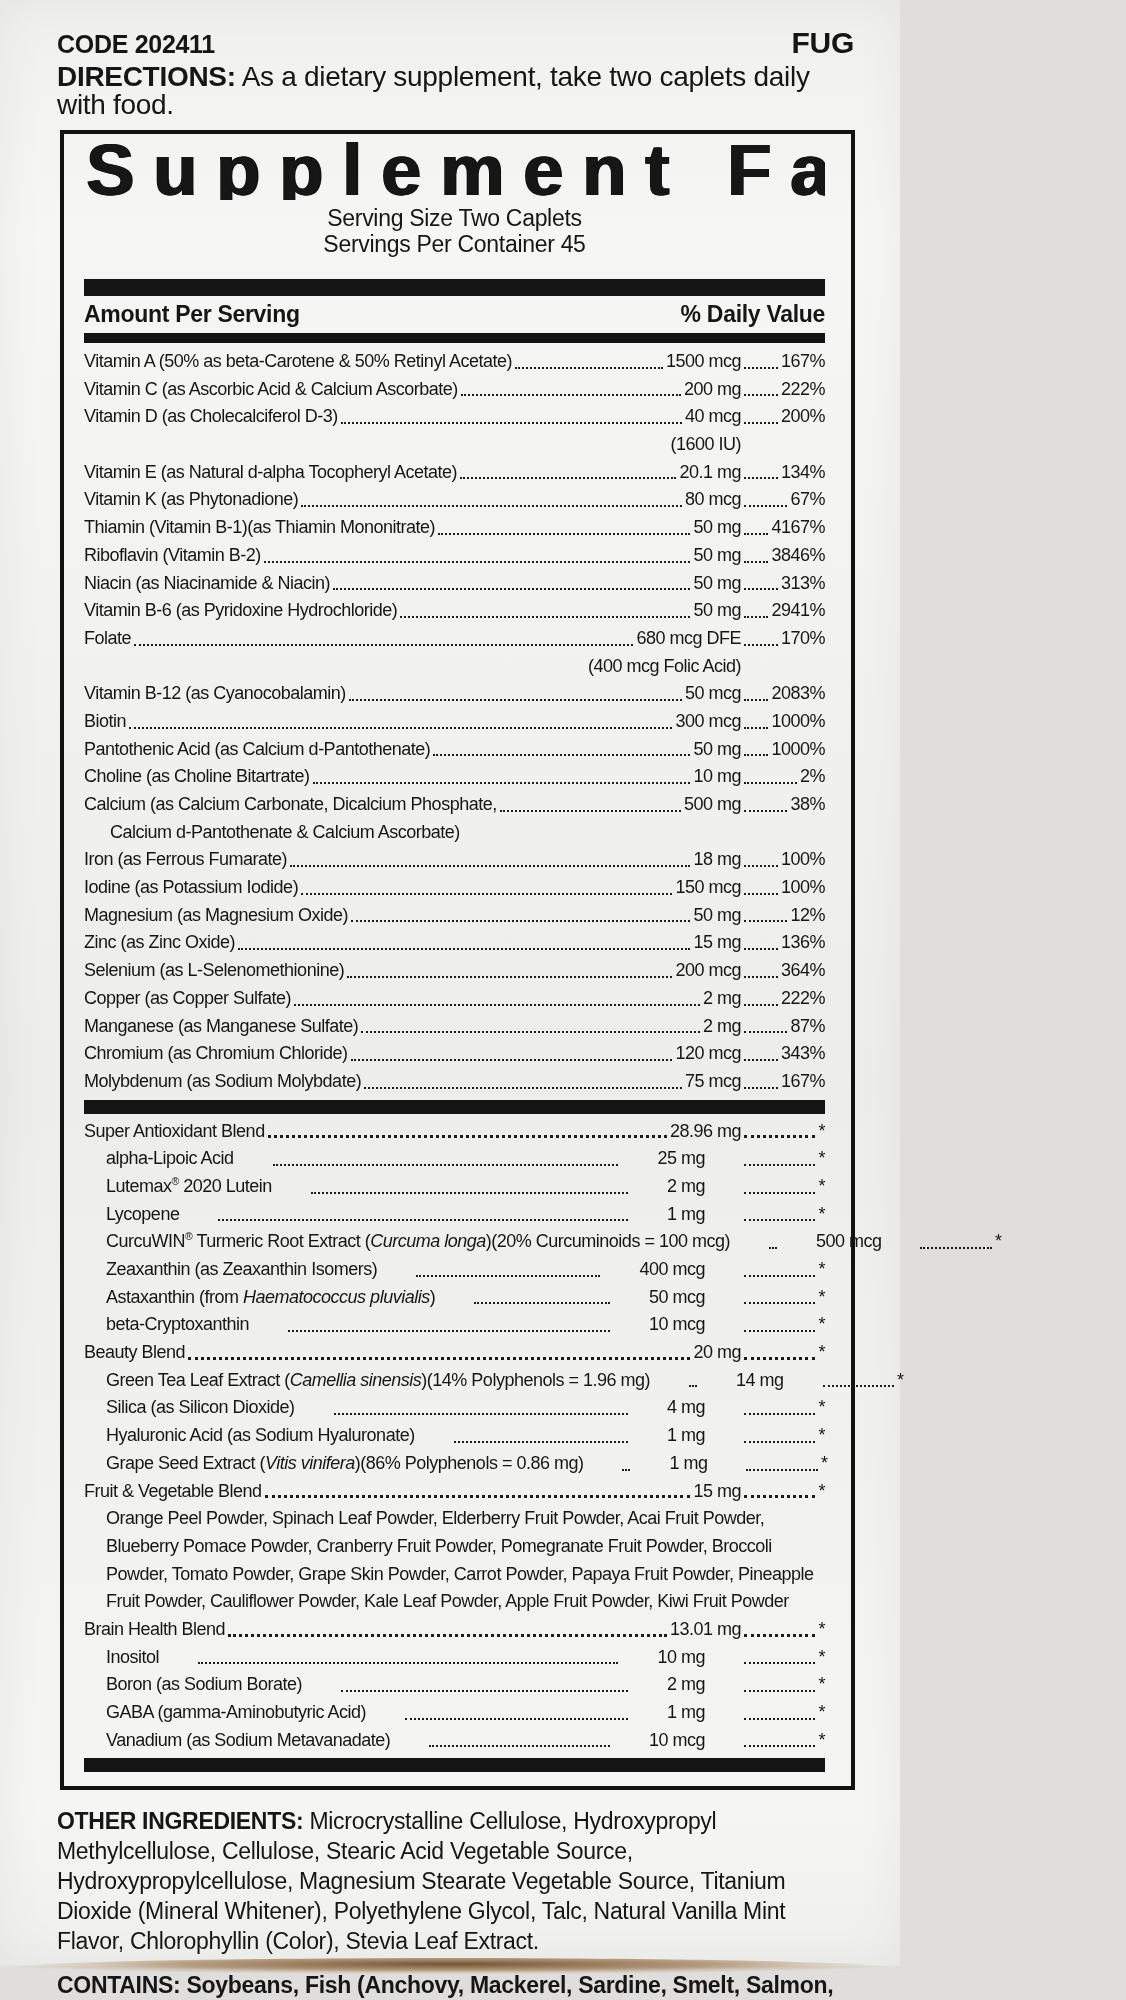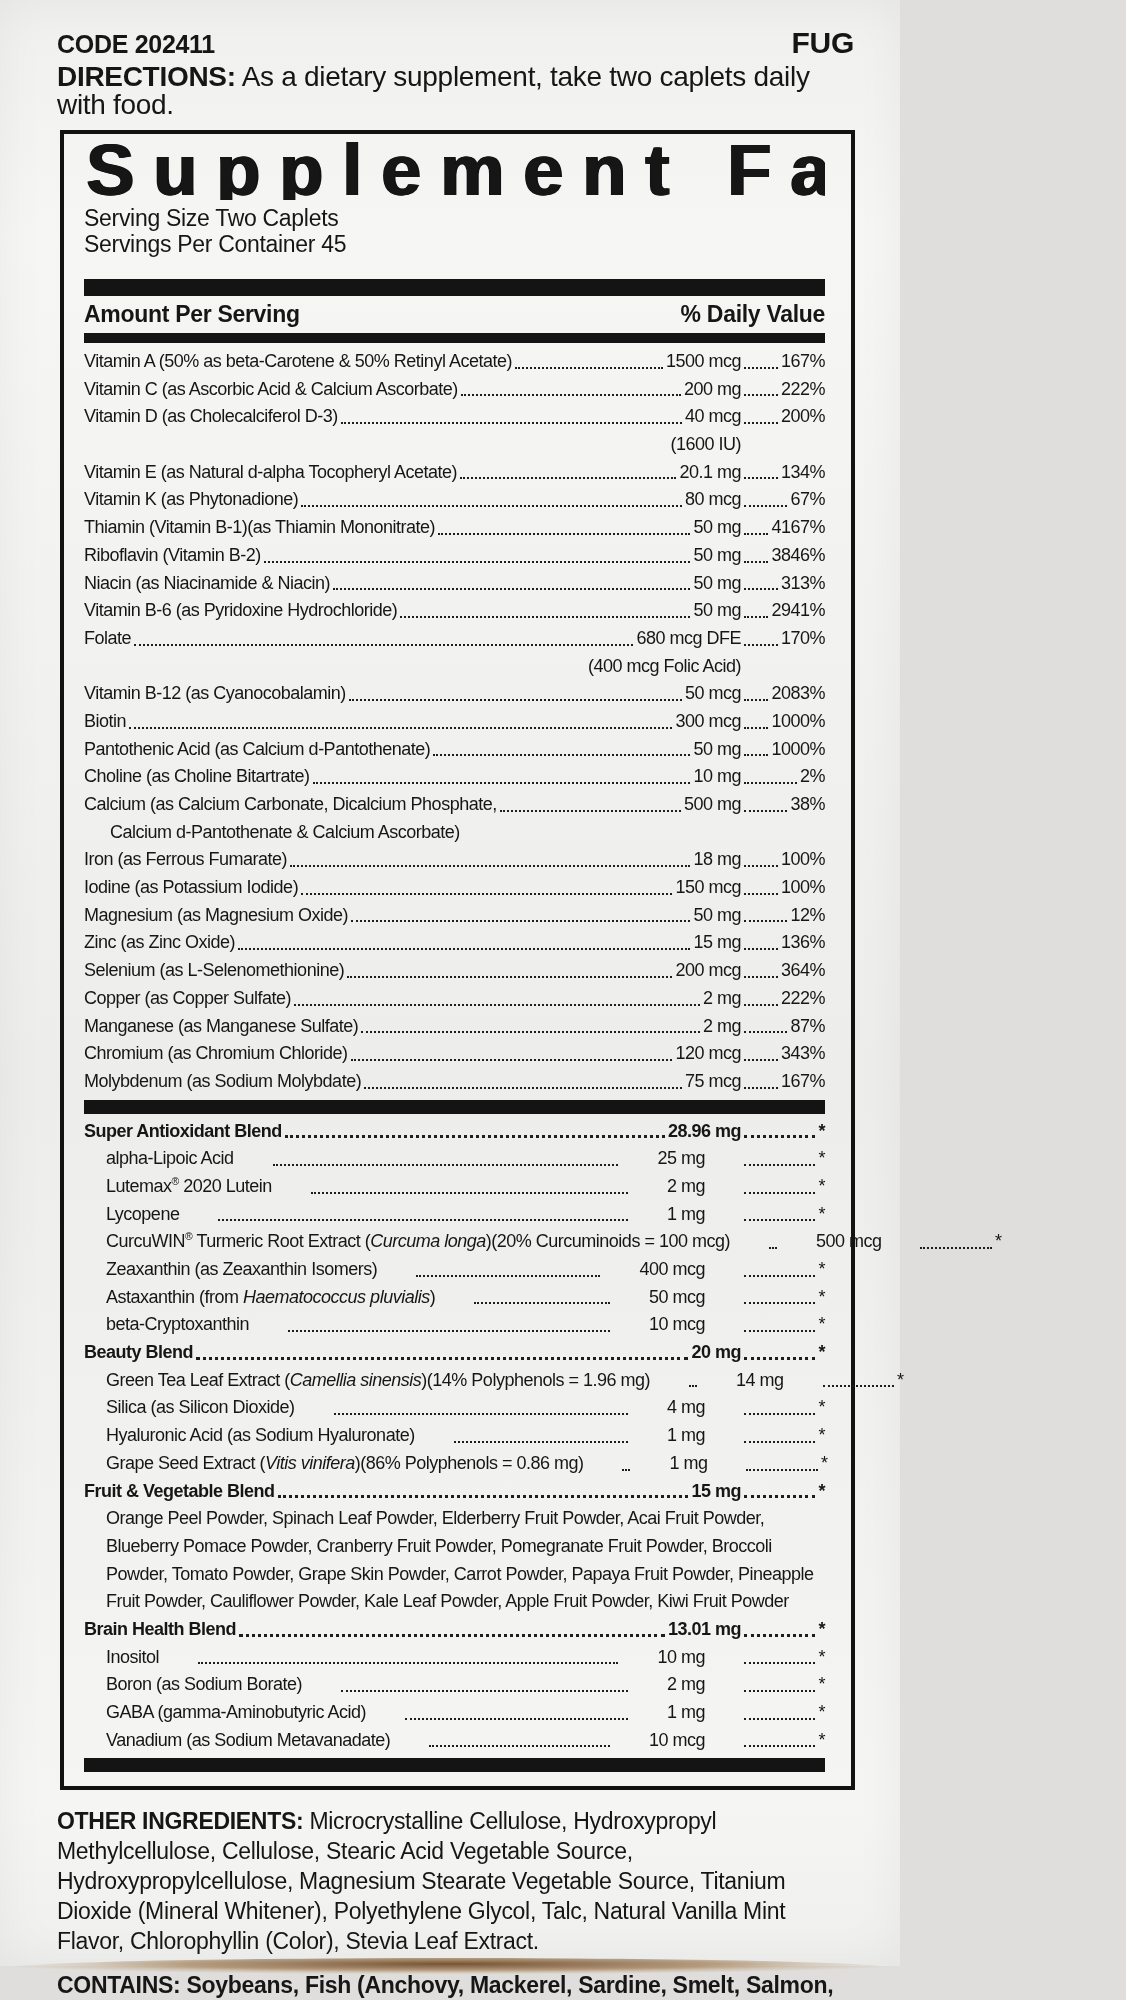--- a/index.html
+++ b/index.html
@@ -42,7 +42,7 @@
     text-shadow:1.4px 0 0 #121212,-0.7px 0 0 #121212;
   }
   .serv{font-size:23px;line-height:26px;letter-spacing:-0.3px;margin-top:5px;}
-  .serv div{white-space:nowrap;}
+  .serv div{white-space:nowrap;text-align:center;}
   .bar{background:#141414;height:17px;margin-top:22px;}
   .colhead{display:flex;justify-content:space-between;align-items:baseline;margin-top:5px;font-weight:700;font-size:23px;letter-spacing:-0.3px;}
   .bar2{background:#141414;height:10px;margin-top:5px;margin-bottom:5px;}

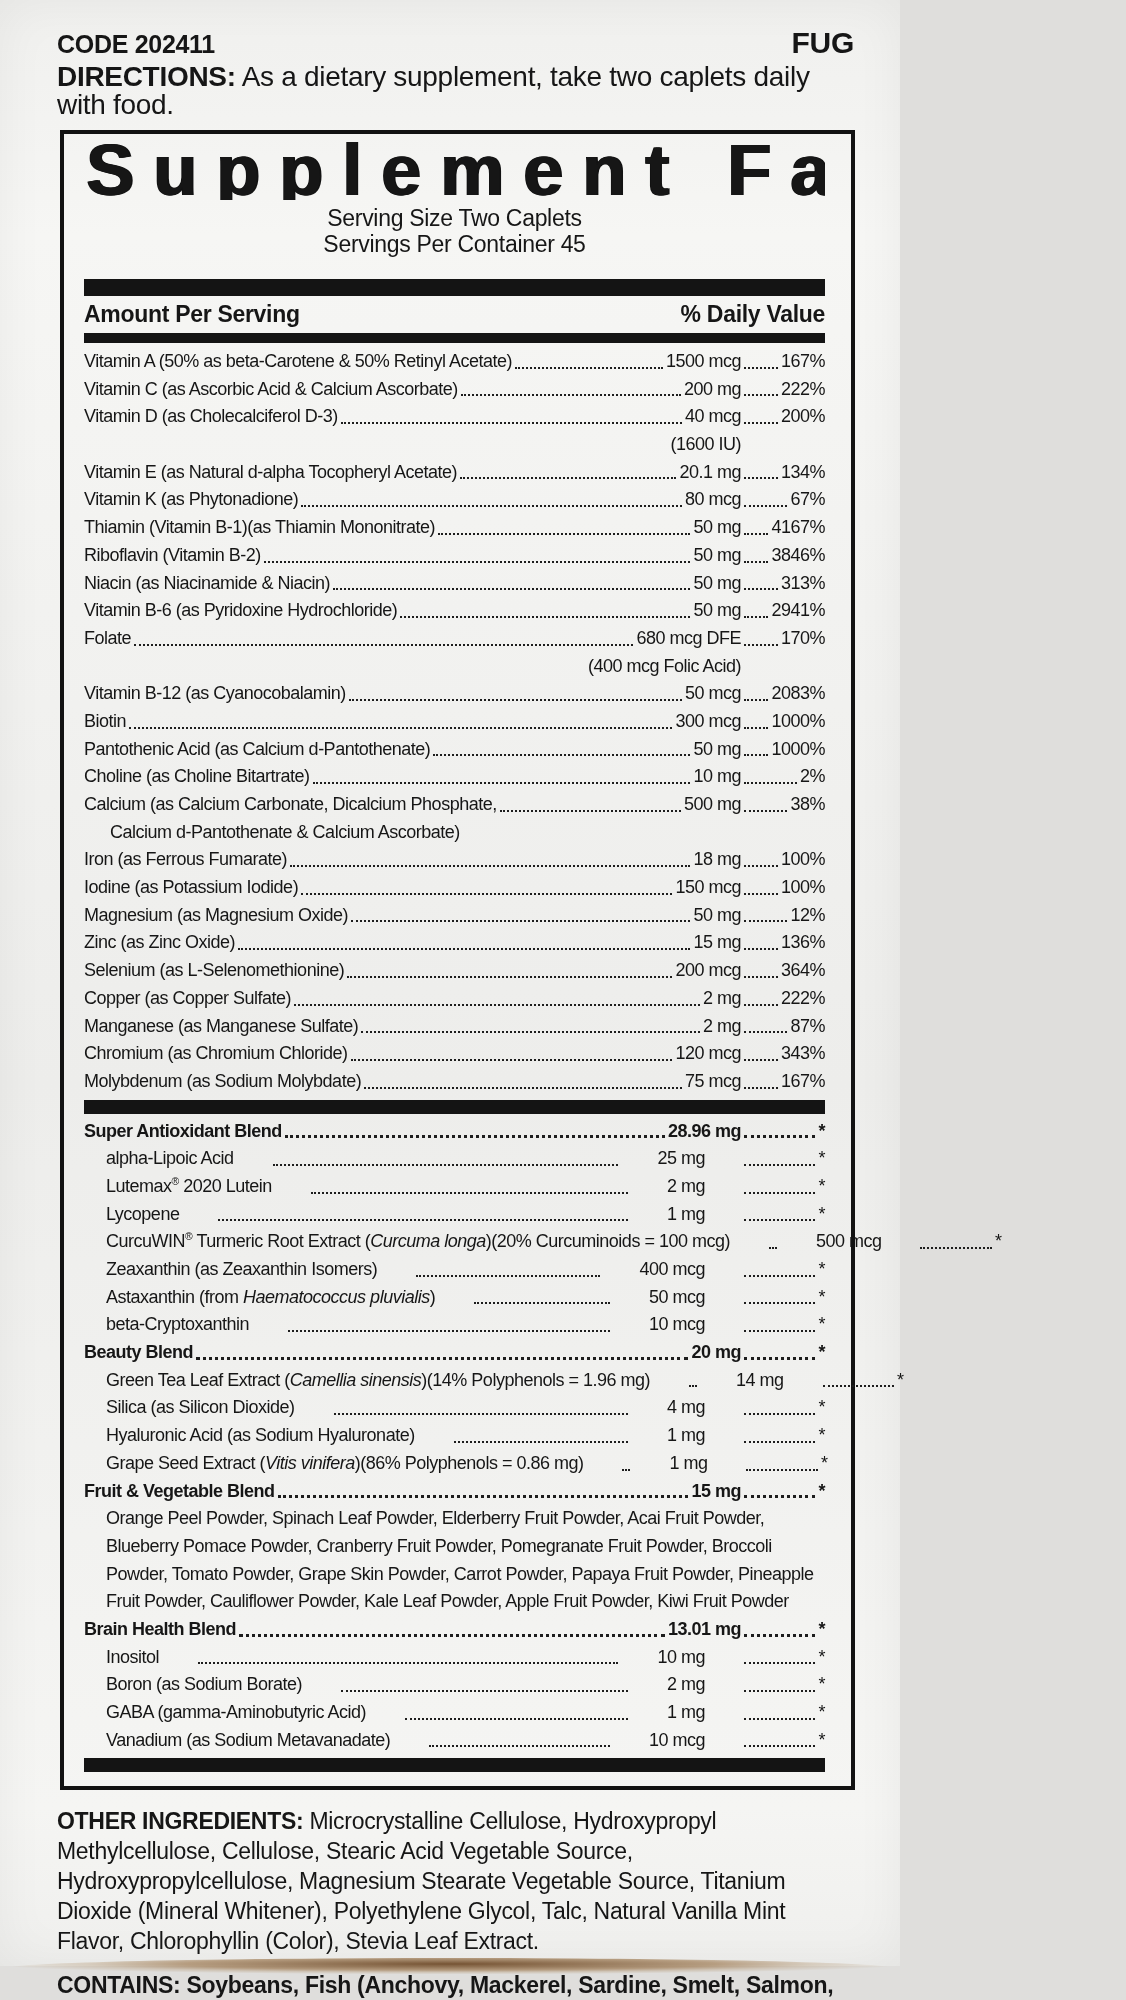--- a/index.html
+++ b/index.html
@@ -51,7 +51,7 @@
   .row{display:flex;align-items:baseline;height:27.7px;line-height:27.7px;white-space:nowrap;}
   .row .nm{flex:0 0 auto;}
   .row.ind1{padding-left:22px;gap:36px;}
-  .row.b{font-weight:700;}
+  .row.b{font-weight:400;}
   .lead{flex:1 1 10px;min-width:8px;border-bottom:2.6px dotted #1d1d1d;align-self:flex-end;margin:0 3px 7px 3px;height:0;}
   .row.b .lead{border-bottom-width:3px;}
   .amt{flex:0 0 auto;}

